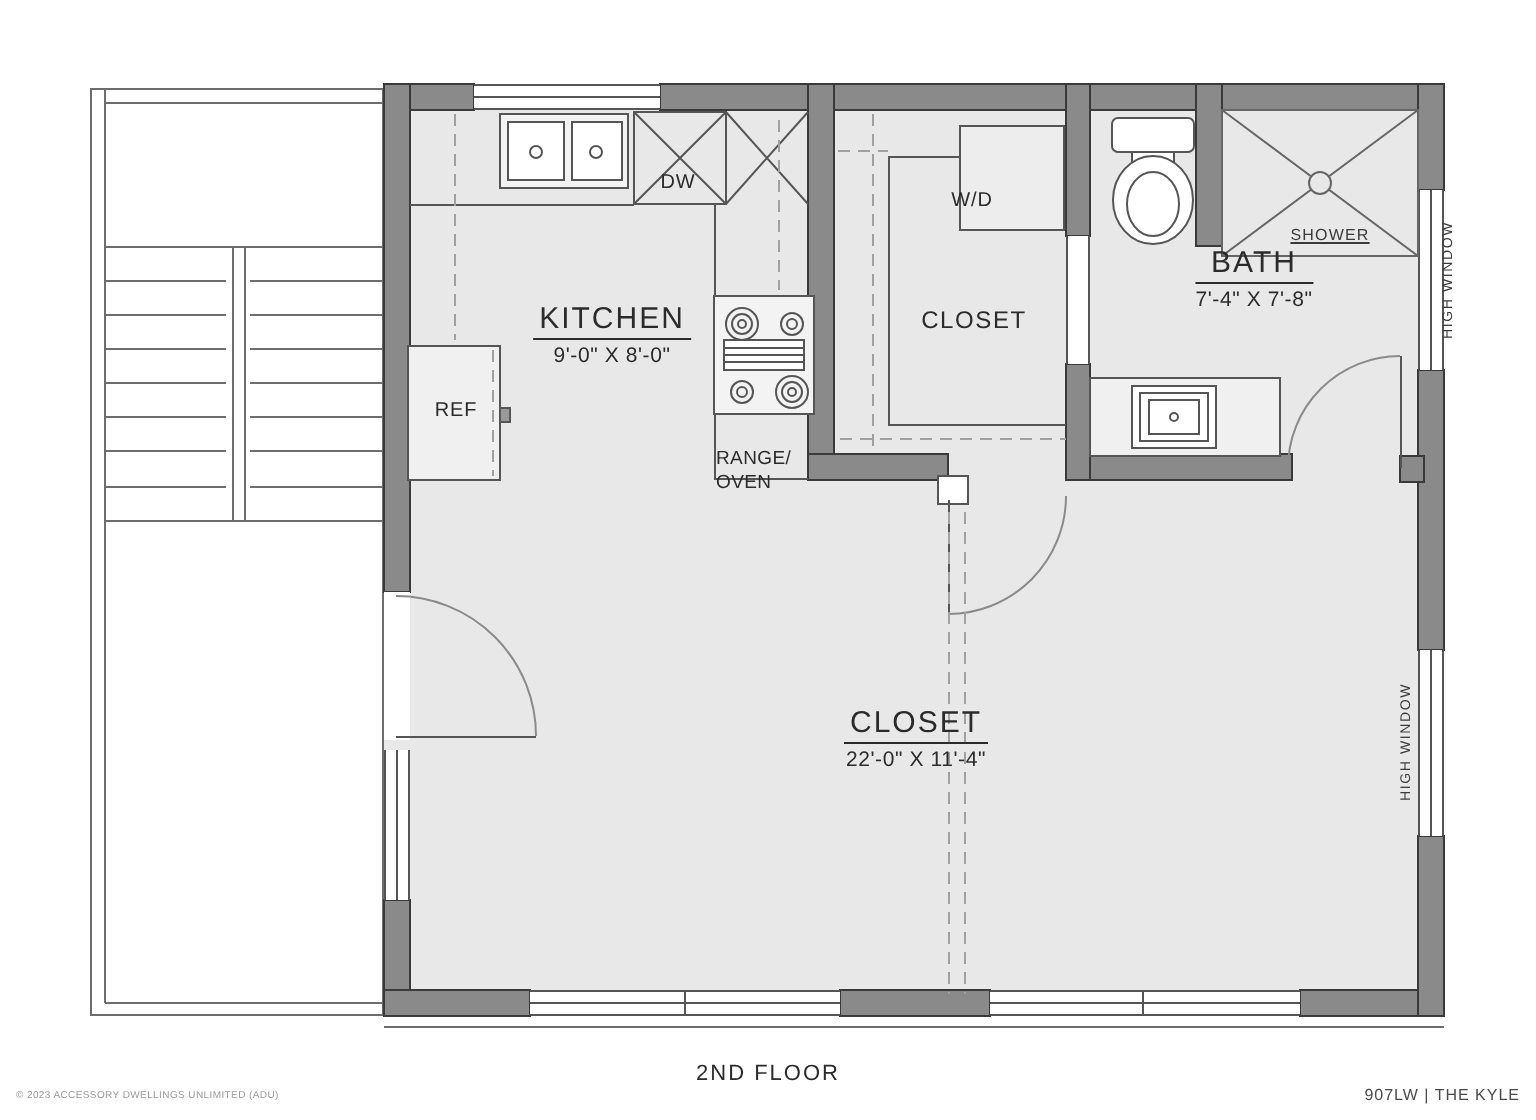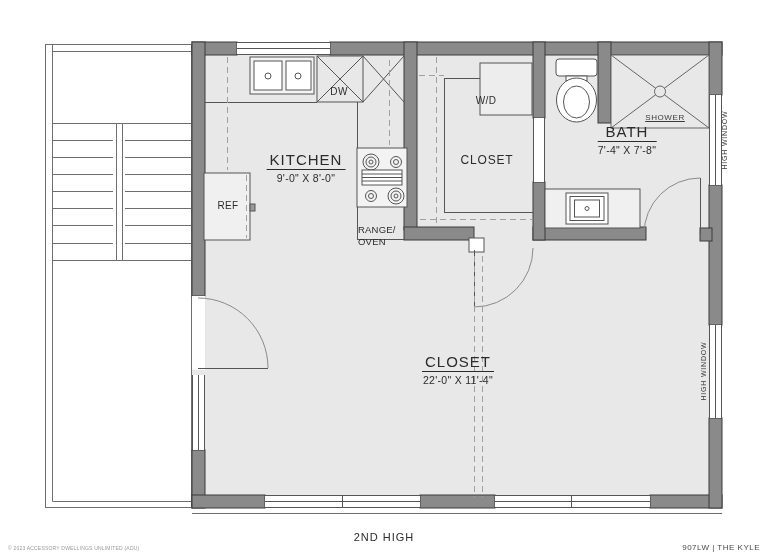--- a/index.html
+++ b/index.html
@@ -185,7 +185,7 @@
   <div class="vtext" style="left:687px;top:134px;">HIGH WINDOW</div>
   <div class="vtext" style="left:666px;top:365px;">HIGH WINDOW</div>
 
-  <div class="floor-title" style="left:384px;top:531px;">2ND HIGH</div>
+  <div class="floor-title" style="left:384px;top:531px;">2ND FLOOR</div>
   <div class="plan-code" style="right:8px;top:543px;">907LW |  THE KYLE</div>
   <div class="copyright" style="left:8px;top:545px;">© 2023 ACCESSORY DWELLINGS UNLIMITED (ADU)</div>
 

